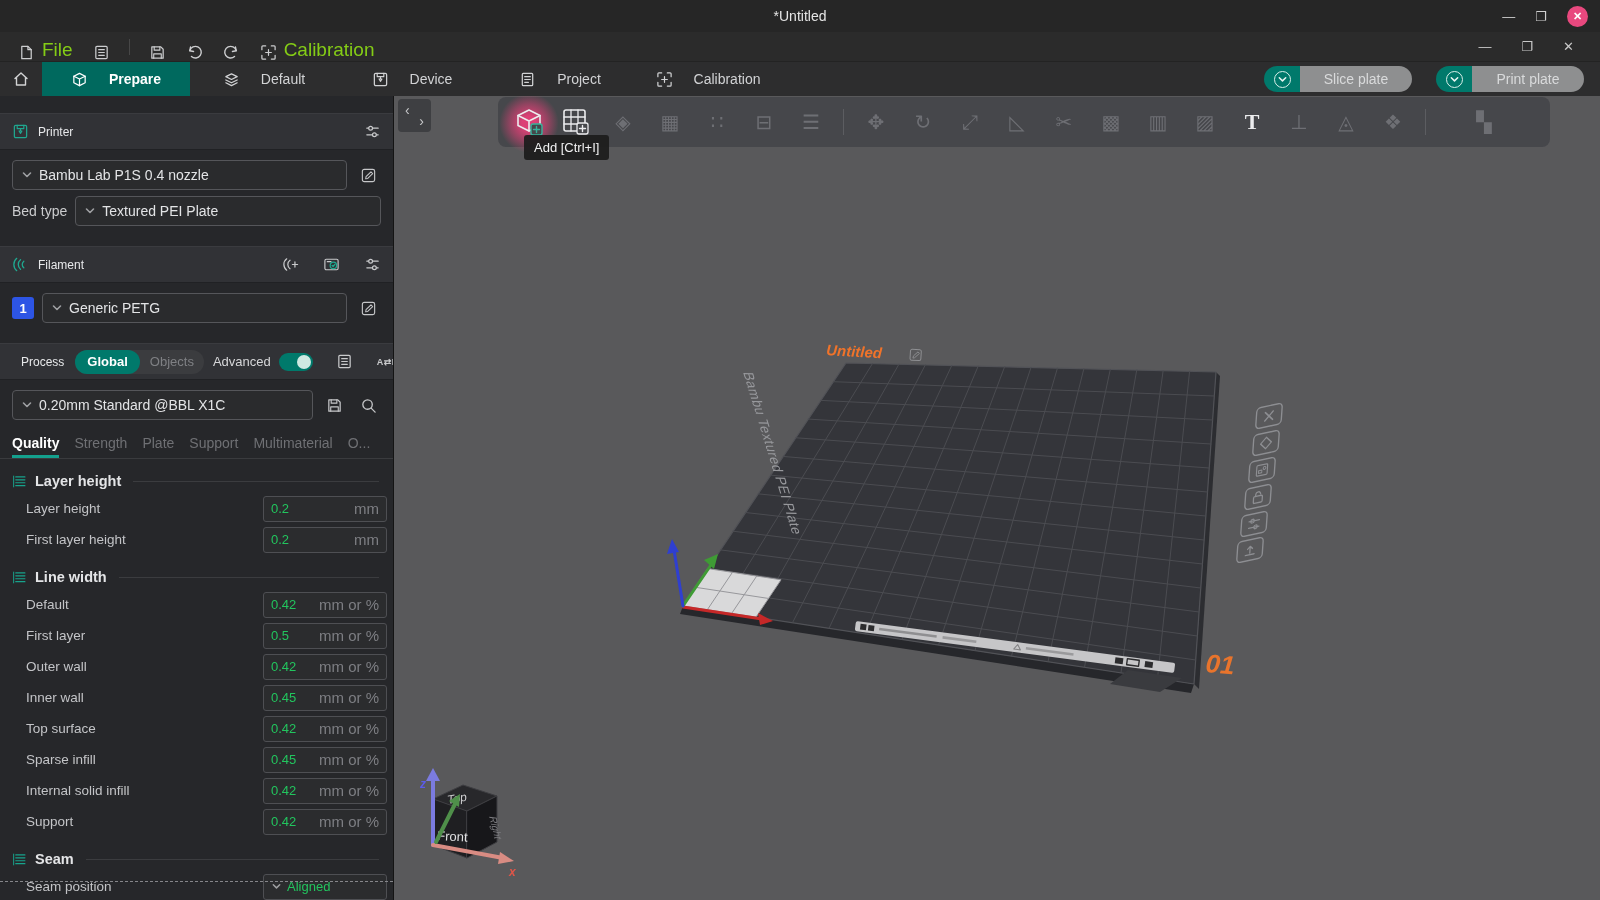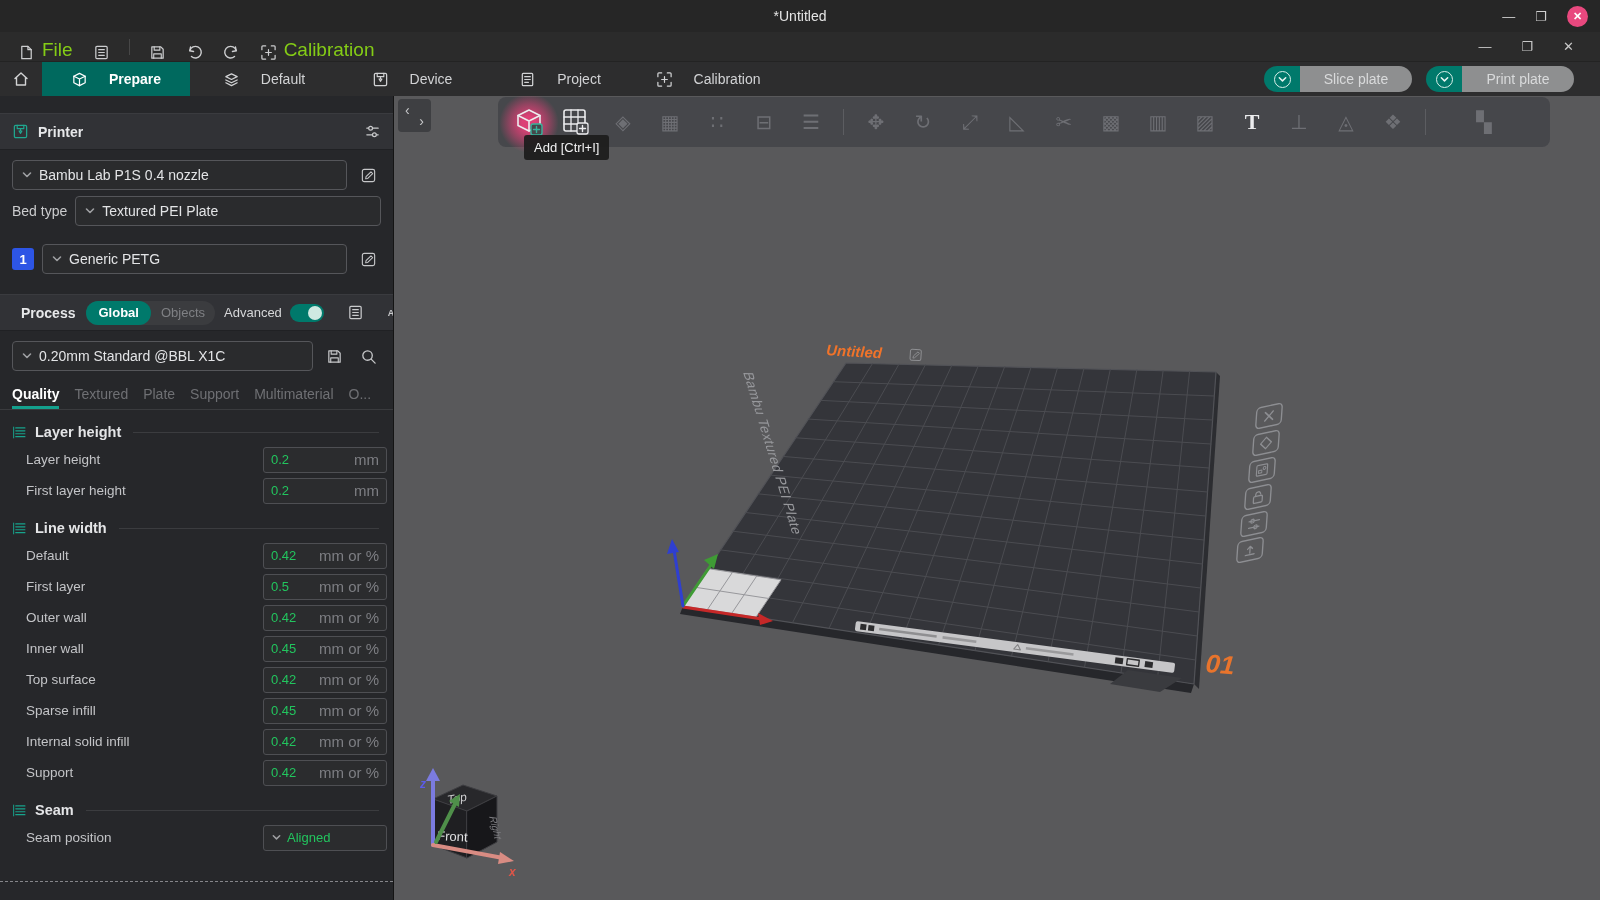--- a/index.html
+++ b/index.html
@@ -28,7 +28,7 @@
 .tab{display:flex;align-items:center;justify-content:center;gap:21px;width:148px;font-size:14px;color:#d2d3d5}
 .tab svg{width:17px;height:17px}
 .tab.active{background:#00695e;color:#fff;font-weight:bold}
-.tab-actions{margin-left:auto;display:flex;align-items:center;gap:14px;padding-right:26px}
+.tab-actions{margin-left:auto;display:flex;align-items:center;gap:24px;padding-right:16px}
 .split-btn{display:flex;height:26px}
 .split-chev{width:36px;background:#00796b;border-radius:13px 0 0 13px;display:flex;align-items:center;justify-content:center}
 .split-chev .circ{width:17px;height:17px;border:1.4px solid #d8efe9;border-radius:50%;display:flex;align-items:center;justify-content:center;color:#eaf6f3}

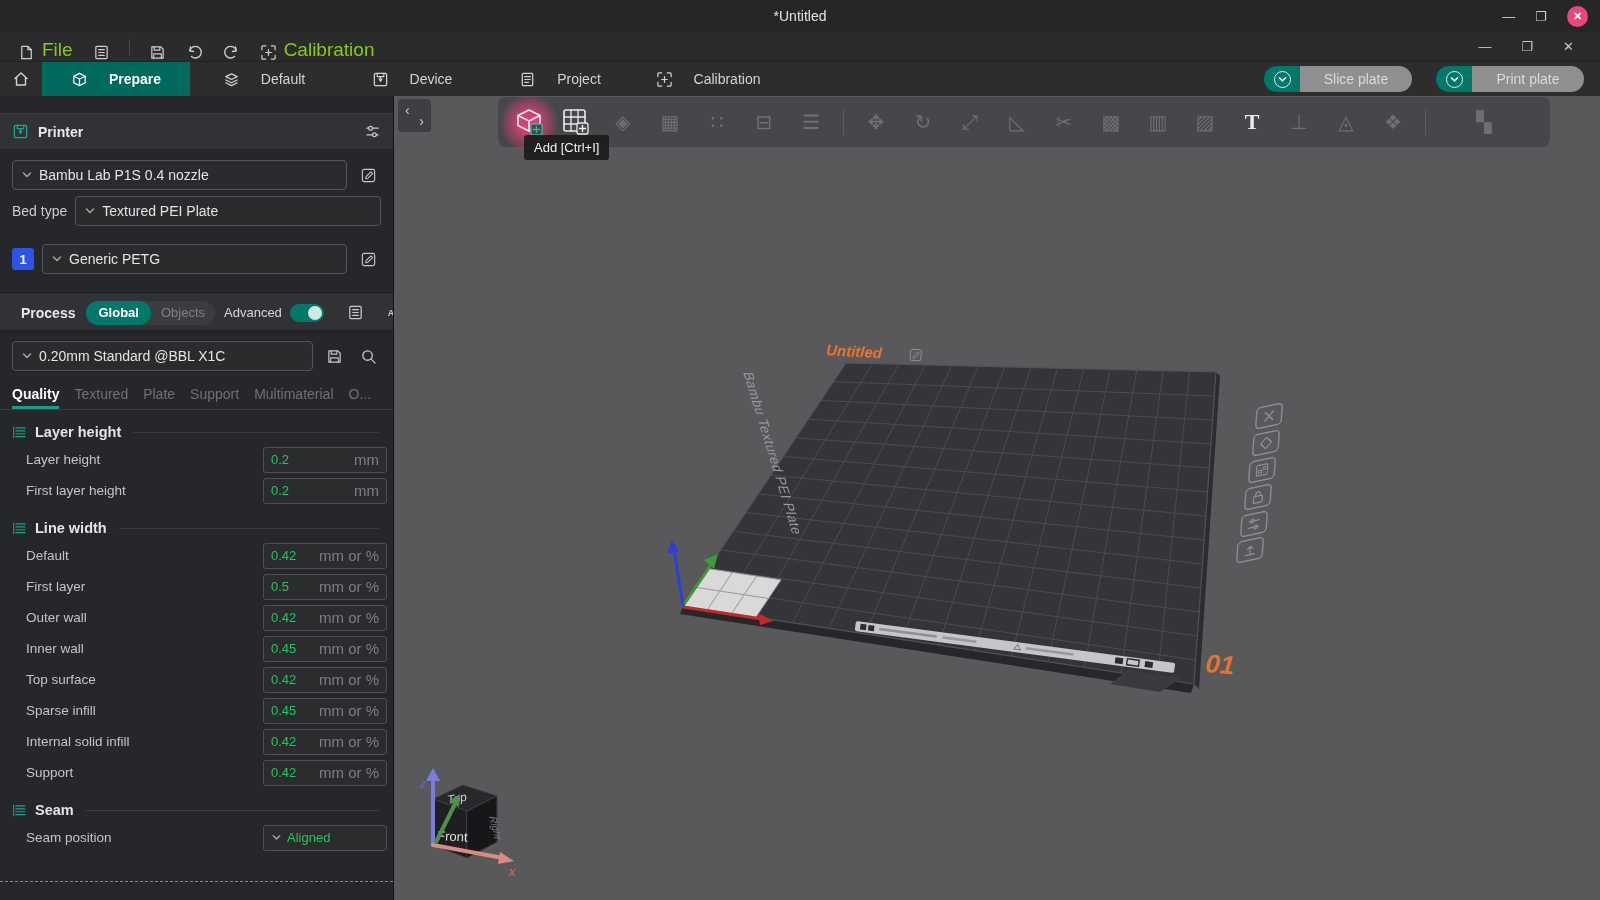--- a/index.html
+++ b/index.html
@@ -40,7 +40,7 @@
 .sidebar{width:394px;background:#26272a;border-right:1px solid #141414;position:relative;display:flex;flex-direction:column;overflow:hidden}
 .sect-head{height:37px;background:#313236;display:flex;align-items:center;padding:0 12px;gap:9px;margin-top:12px;border-top:1px solid #3a3b3f;border-bottom:1px solid #202124;flex-shrink:0}
 .sidebar>.sect-head:first-child{margin-top:17px}
-.sect-title{font-weight:bold;font-size:14px;color:#e7e8ea}
+.sect-title{font-weight:normal;font-size:12px;color:#e7e8ea}
 .sect-icons{margin-left:auto;display:flex;gap:24px;align-items:center;color:#c9cacc}
 .sect-icons svg,.sect-head>svg{width:17px;height:17px}
 .teal{color:#1fa890}

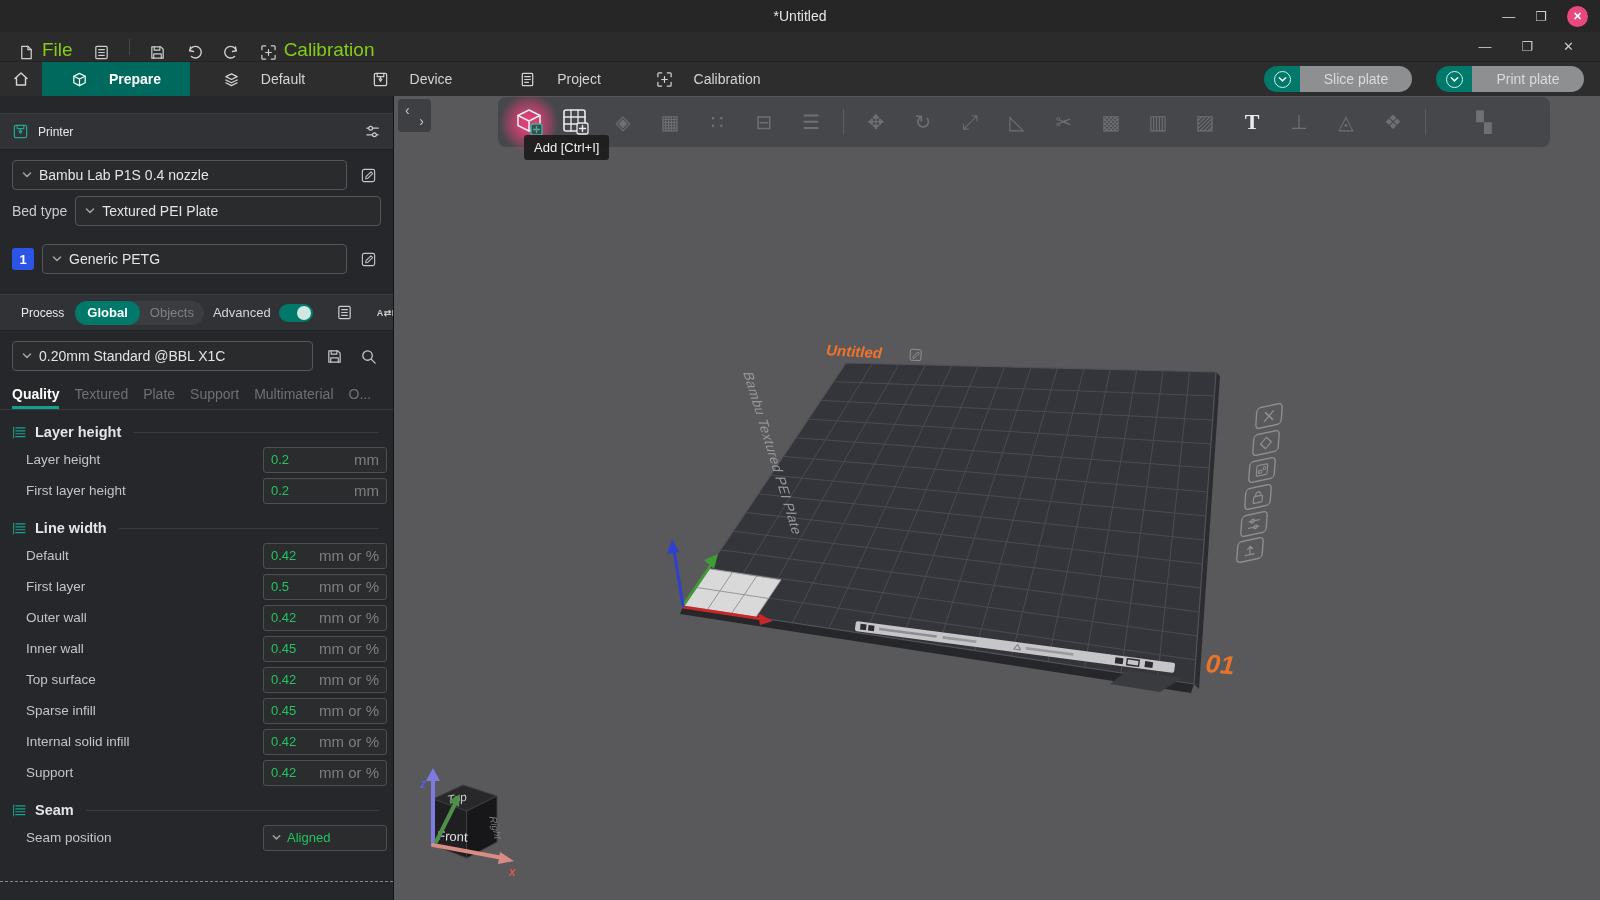--- a/index.html
+++ b/index.html
@@ -363,6 +363,23 @@
       </div>
     </div>
 
+    <div class="sect-head">
+      <svg class="teal">
+          <use href="#i-spool"></use>
+        </svg>
+      <span class="sect-title">Filament</span>
+      <div class="sect-icons">
+        <svg>
+            <use href="#i-spooladd"></use>
+          </svg>
+        <svg>
+            <use href="#i-ams"></use>
+          </svg>
+        <svg>
+            <use href="#i-sliders"></use>
+          </svg>
+      </div>
+    </div>
     <div class="pad">
       <div class="row">
         <span class="badge">1</span>

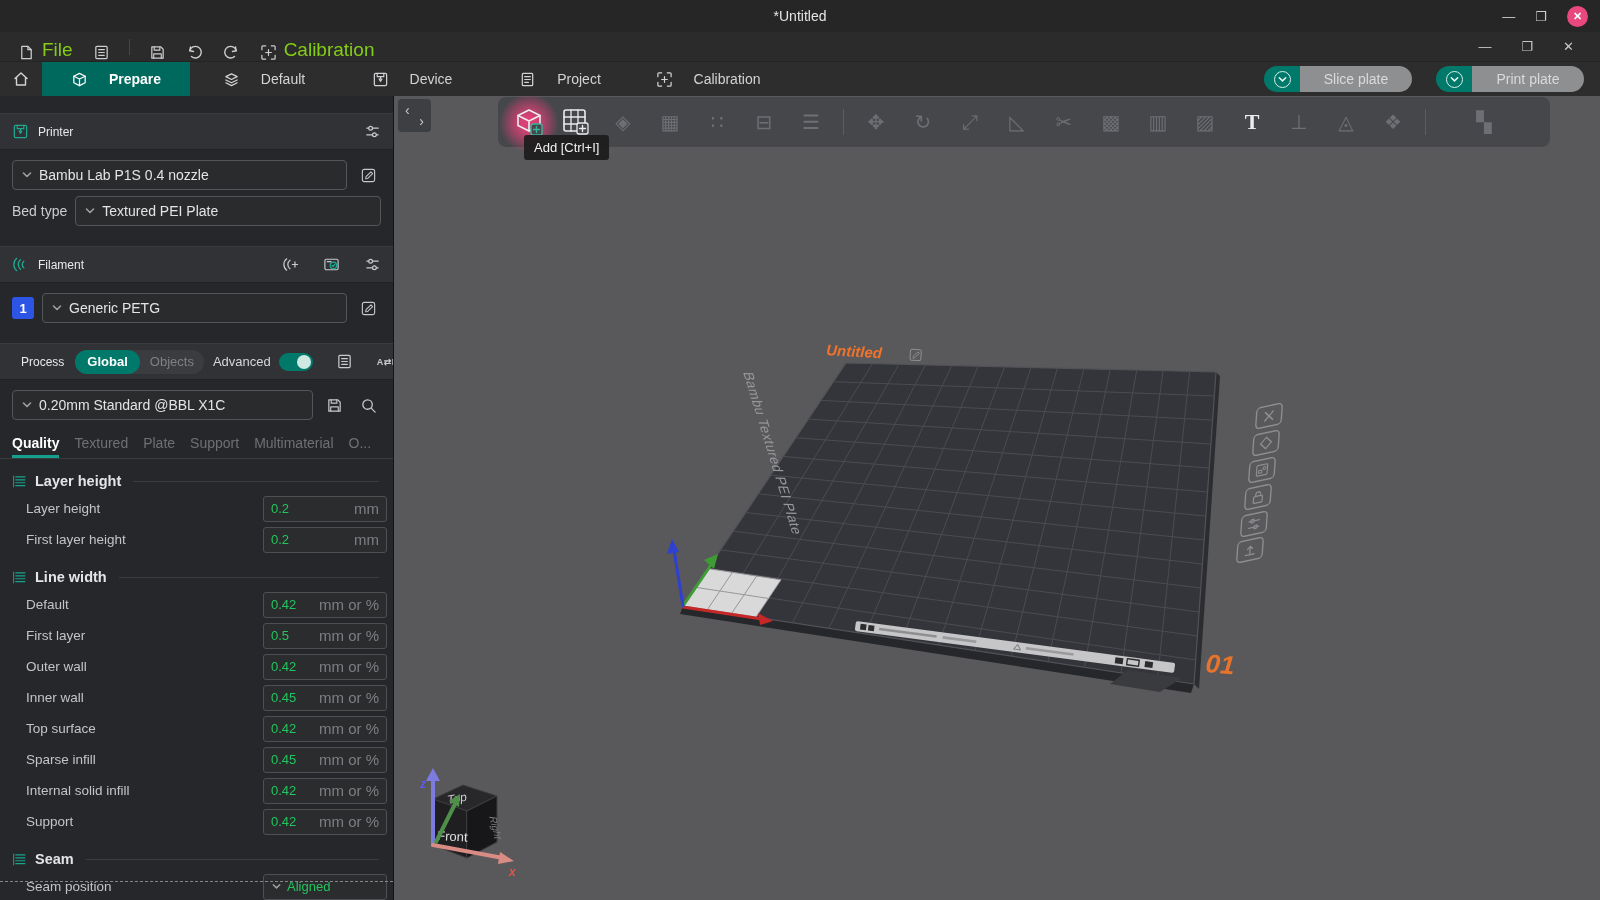--- a/index.html
+++ b/index.html
@@ -440,7 +440,7 @@
 
     <div class="ptabs">
       <span class="ptab active">Quality</span>
-      <span class="ptab">Textured</span>
+      <span class="ptab">Strength</span>
       <span class="ptab">Plate</span>
       <span class="ptab">Support</span>
       <span class="ptab">Multimaterial</span>

